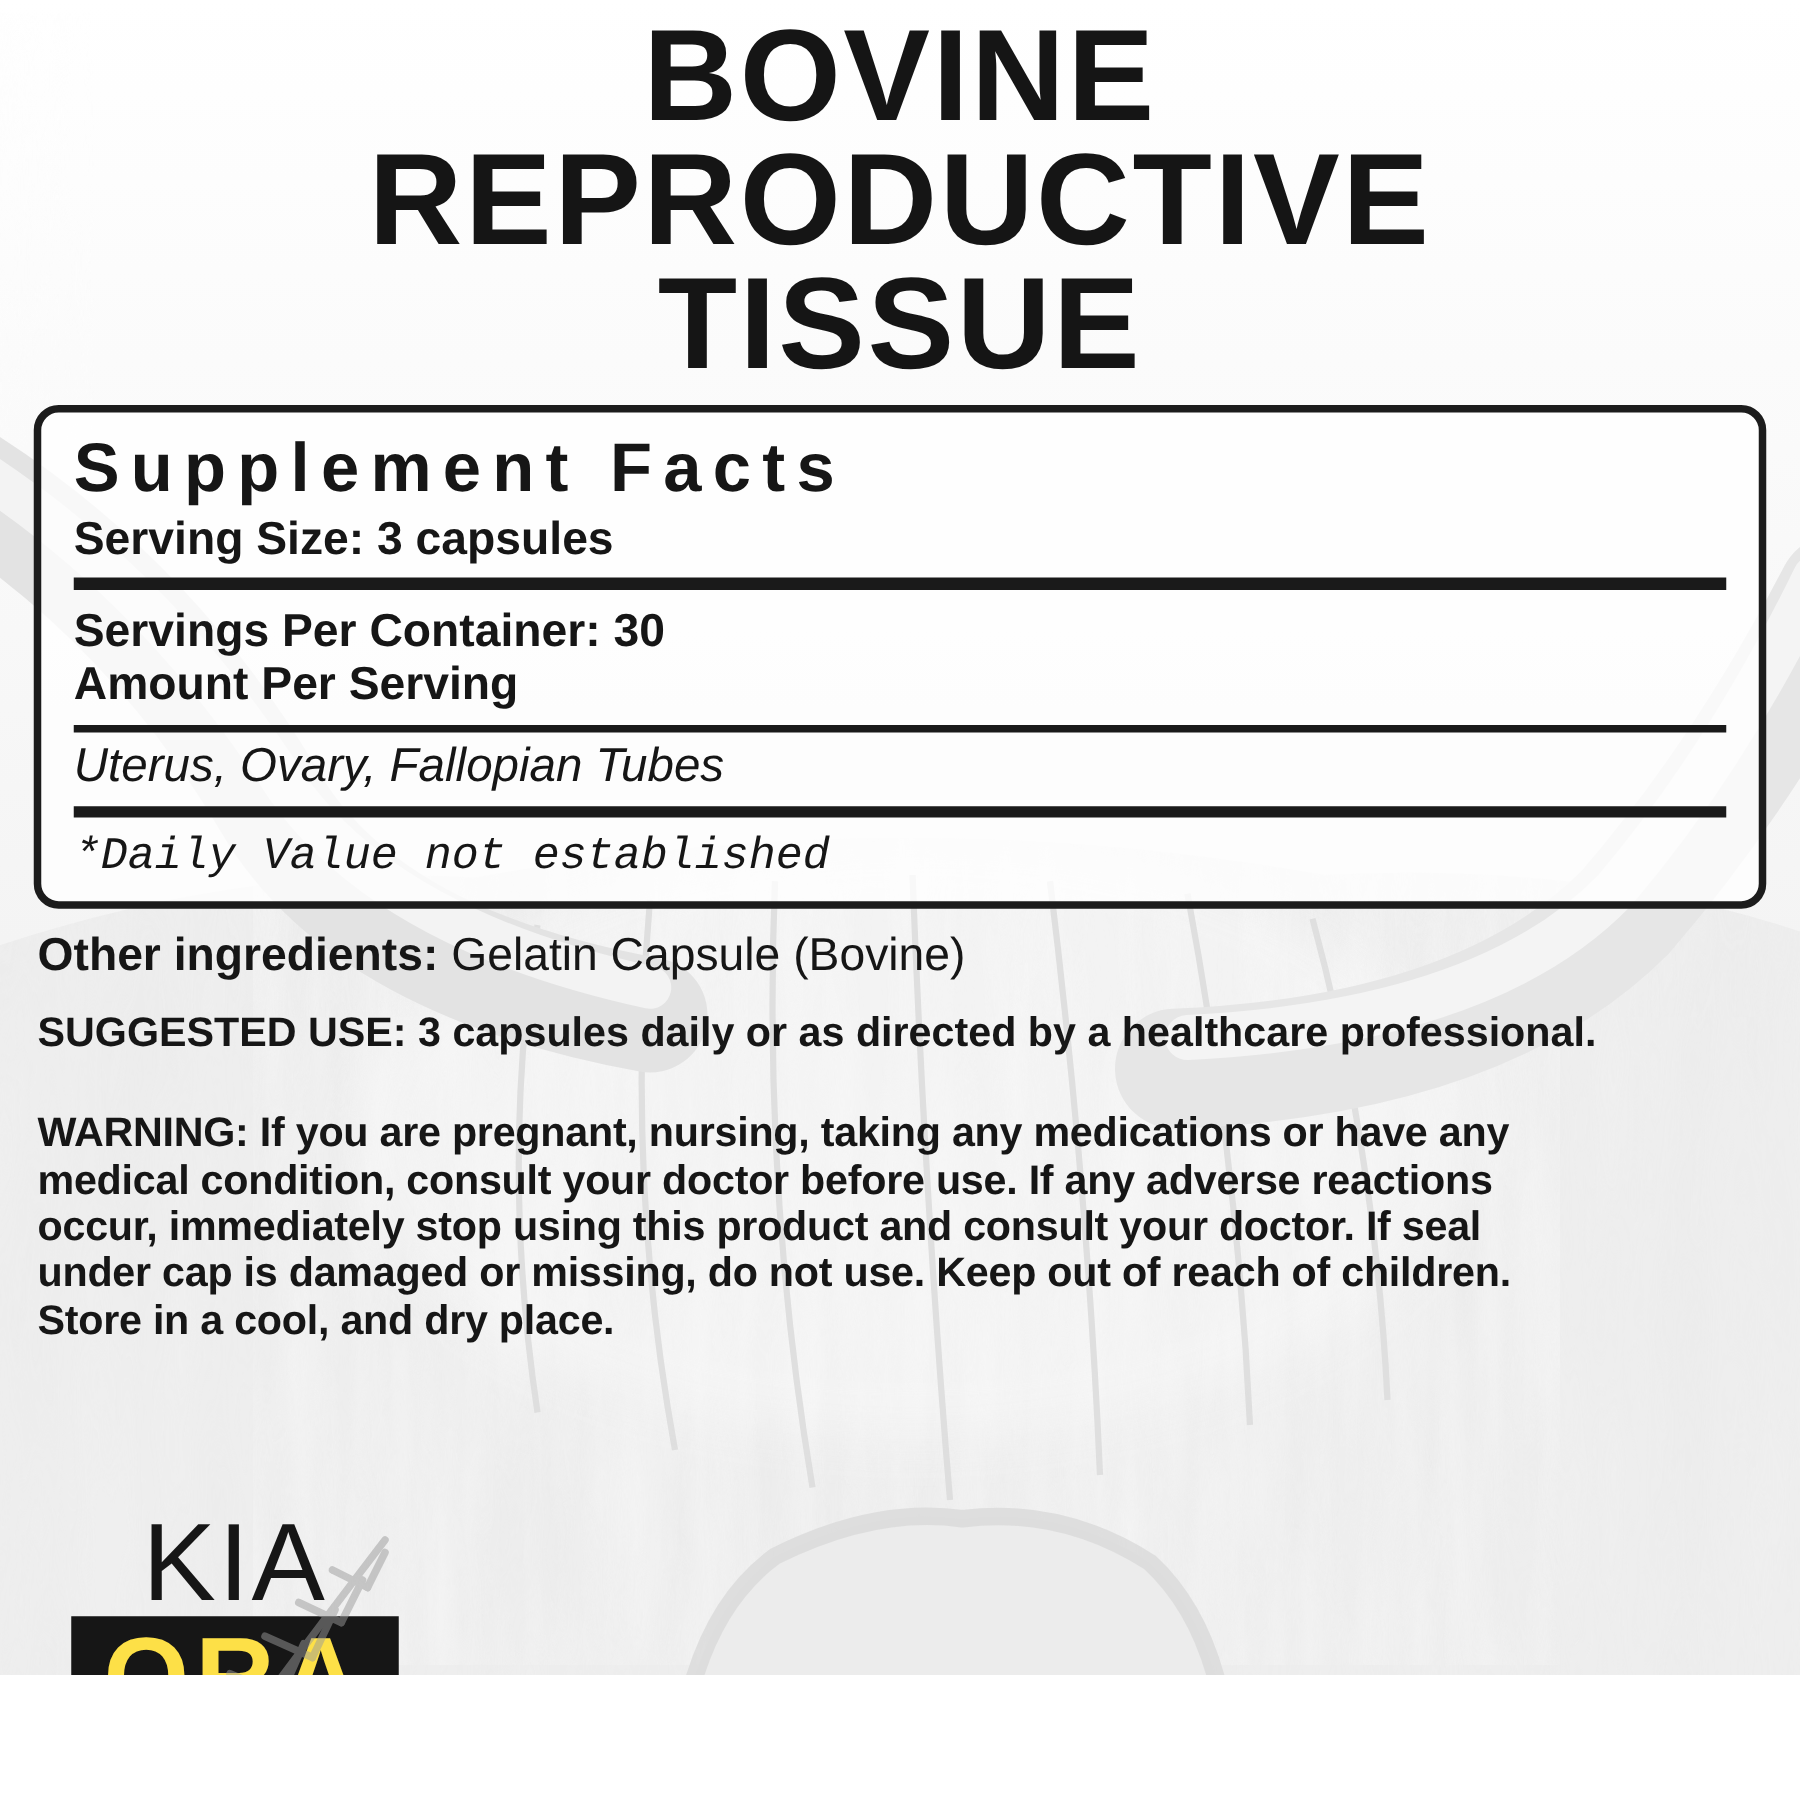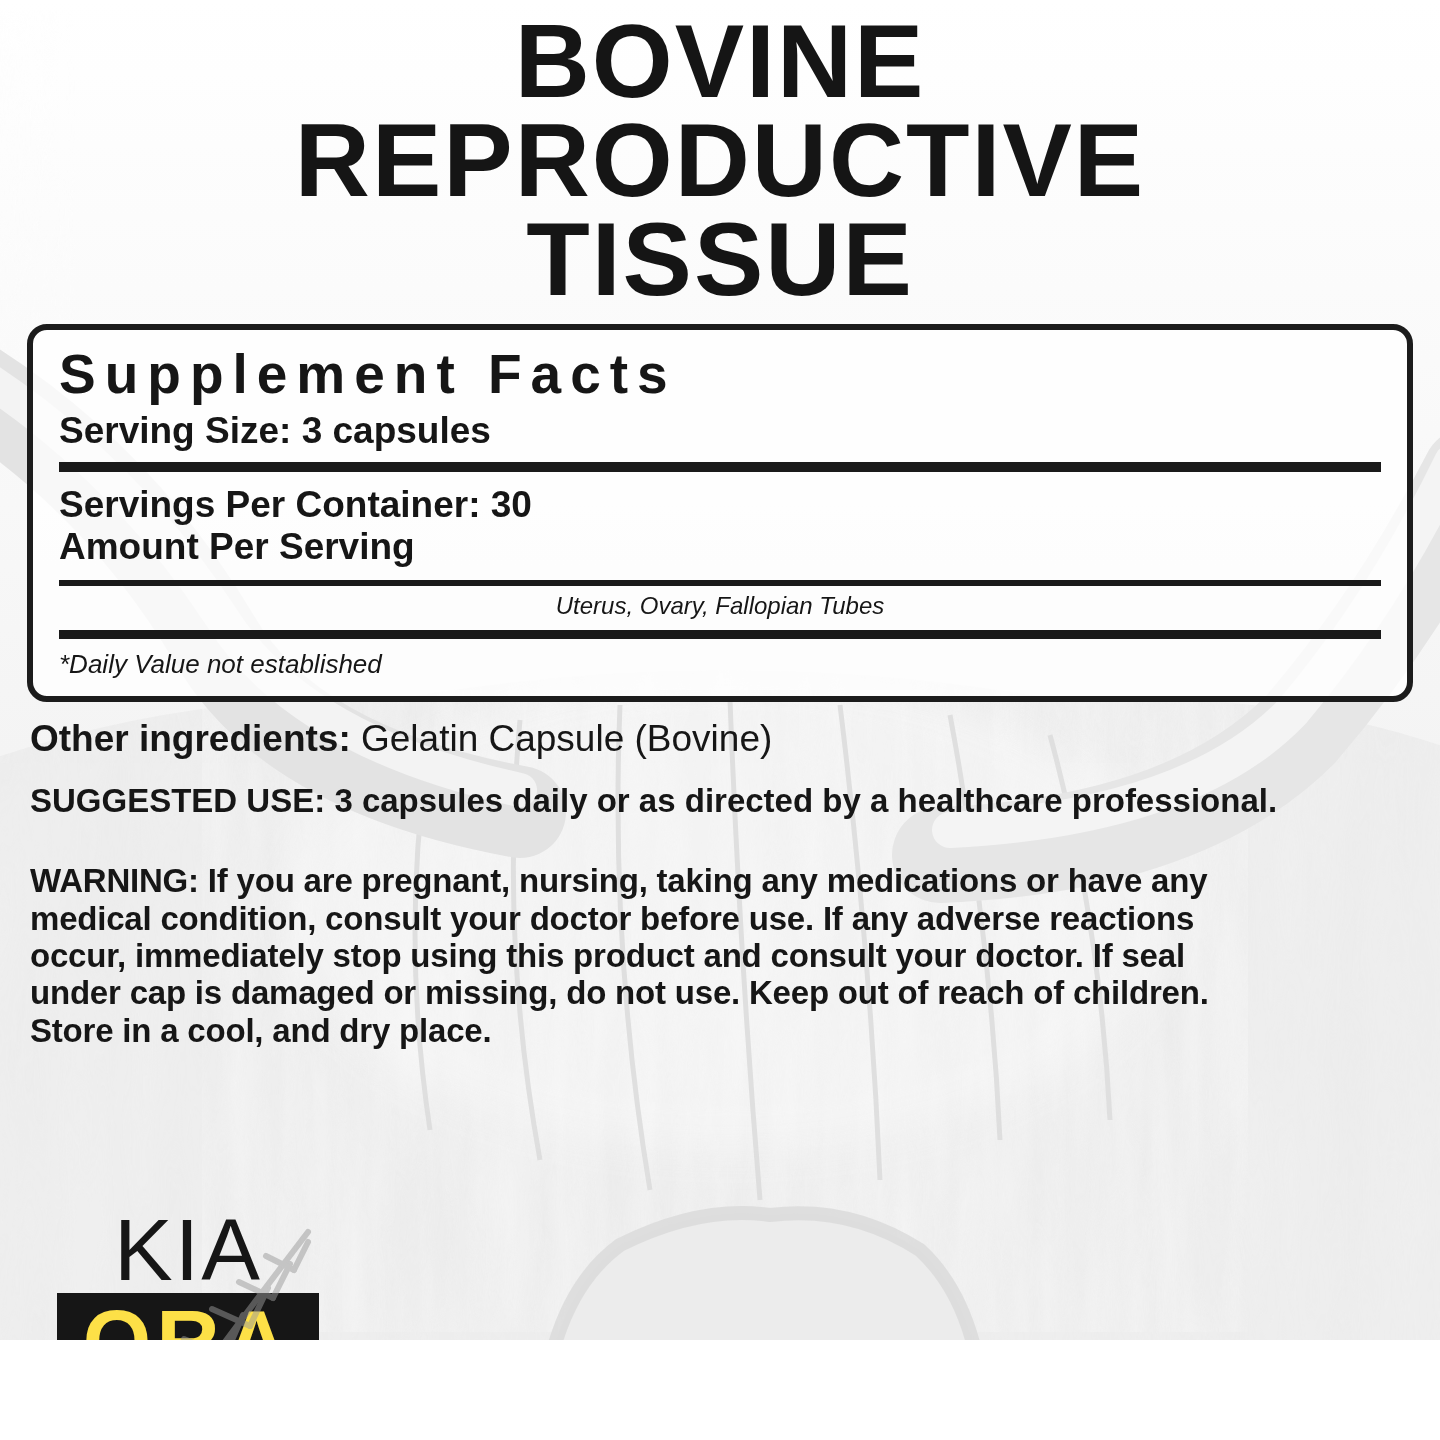--- a/index.html
+++ b/index.html
@@ -22,7 +22,7 @@
   .r2{height:6px;margin-top:12px;}
   .ing{margin-top:14px;font-size:38px;font-weight:bold;}
   .ing .amt{white-space:nowrap;margin-left:20px;}
-  .components{font-size:24px;font-style:italic;margin-top:6px;text-align:center;}
+  .components{font-size:38px;font-style:italic;margin-top:6px;}
   .r3{height:9px;margin-top:10px;}
   .dv{font-size:26px;font-style:italic;margin-top:10px;}
 

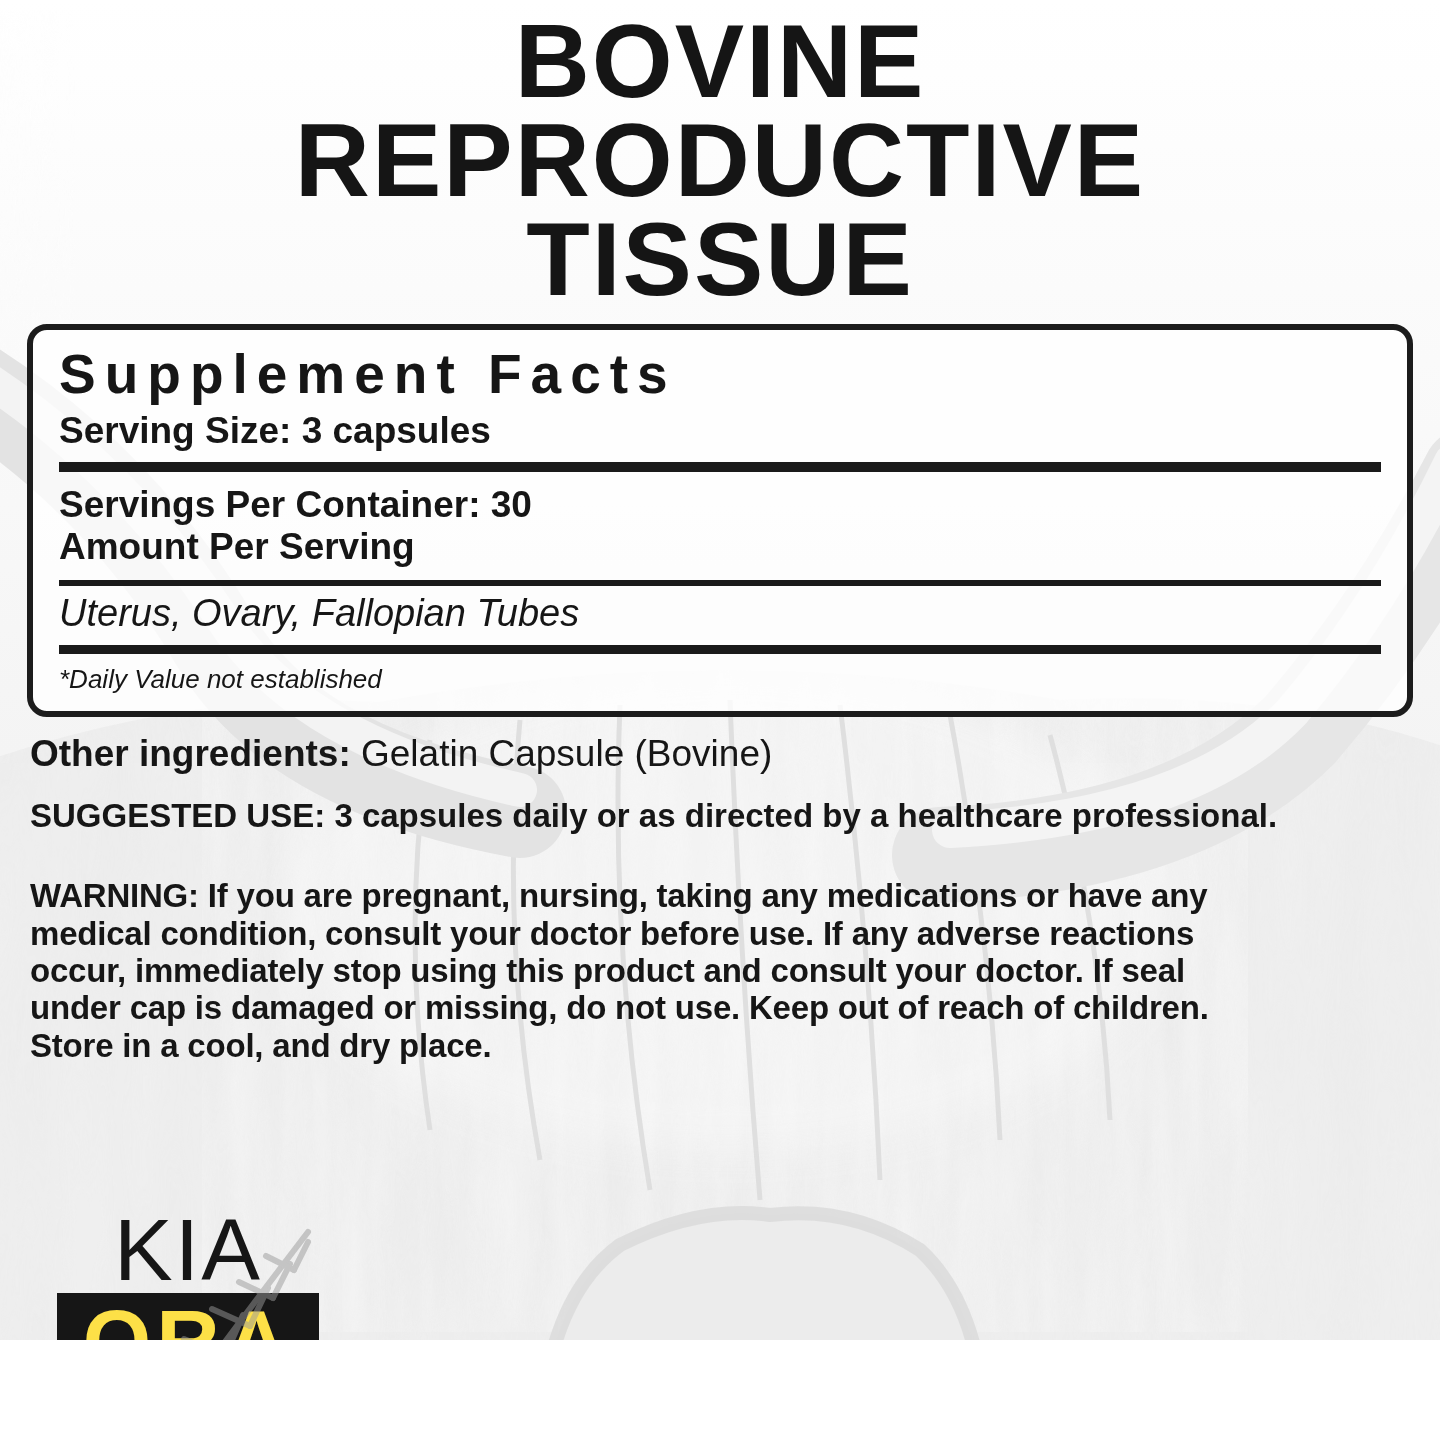--- a/index.html
+++ b/index.html
@@ -24,7 +24,7 @@
   .ing .amt{white-space:nowrap;margin-left:20px;}
   .components{font-size:38px;font-style:italic;margin-top:6px;}
   .r3{height:9px;margin-top:10px;}
-  .dv{font-size:26px;font-style:italic;margin-top:10px;}
+  .dv{font-size:36px;font-style:italic;margin-top:10px;font-family:Liberation Mono, monospace;}
 
   .other{margin:16px 0 0 30px;font-size:37px;}
   .other .lbl{font-weight:bold;}

